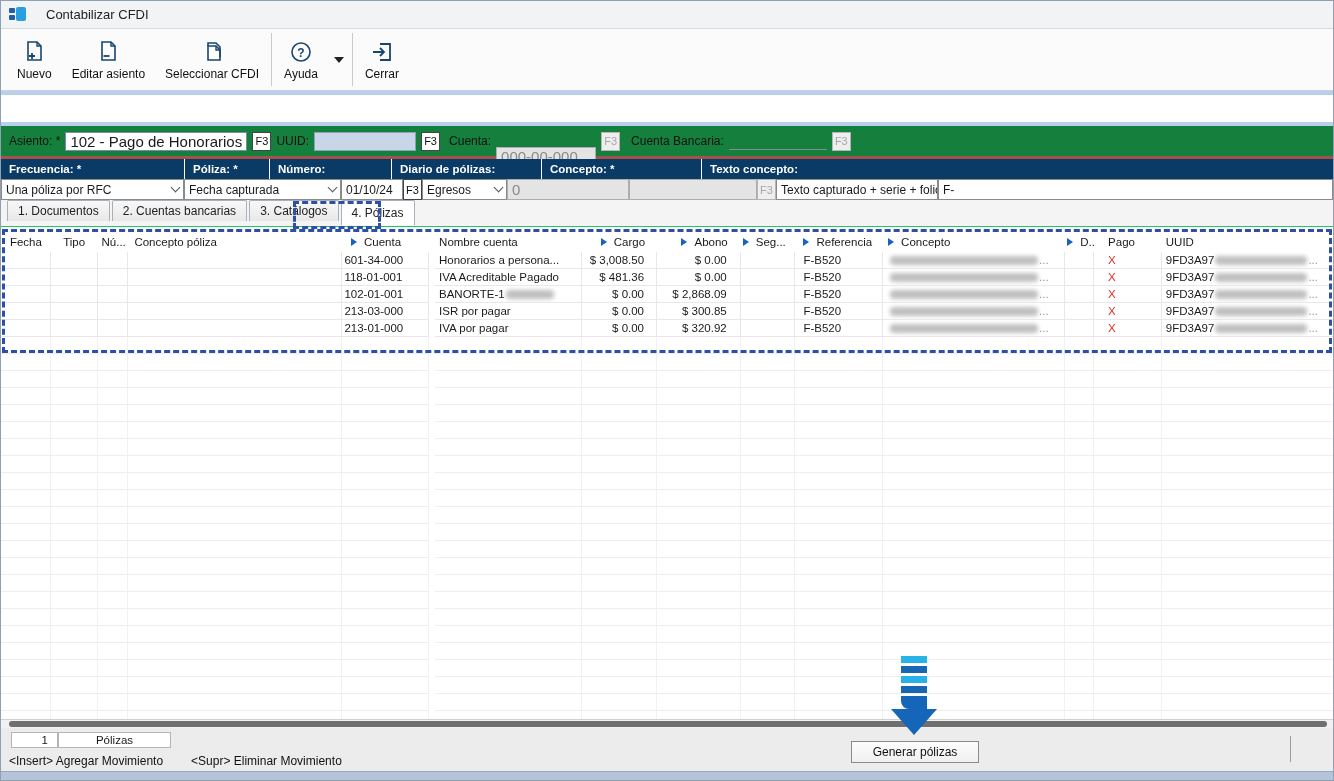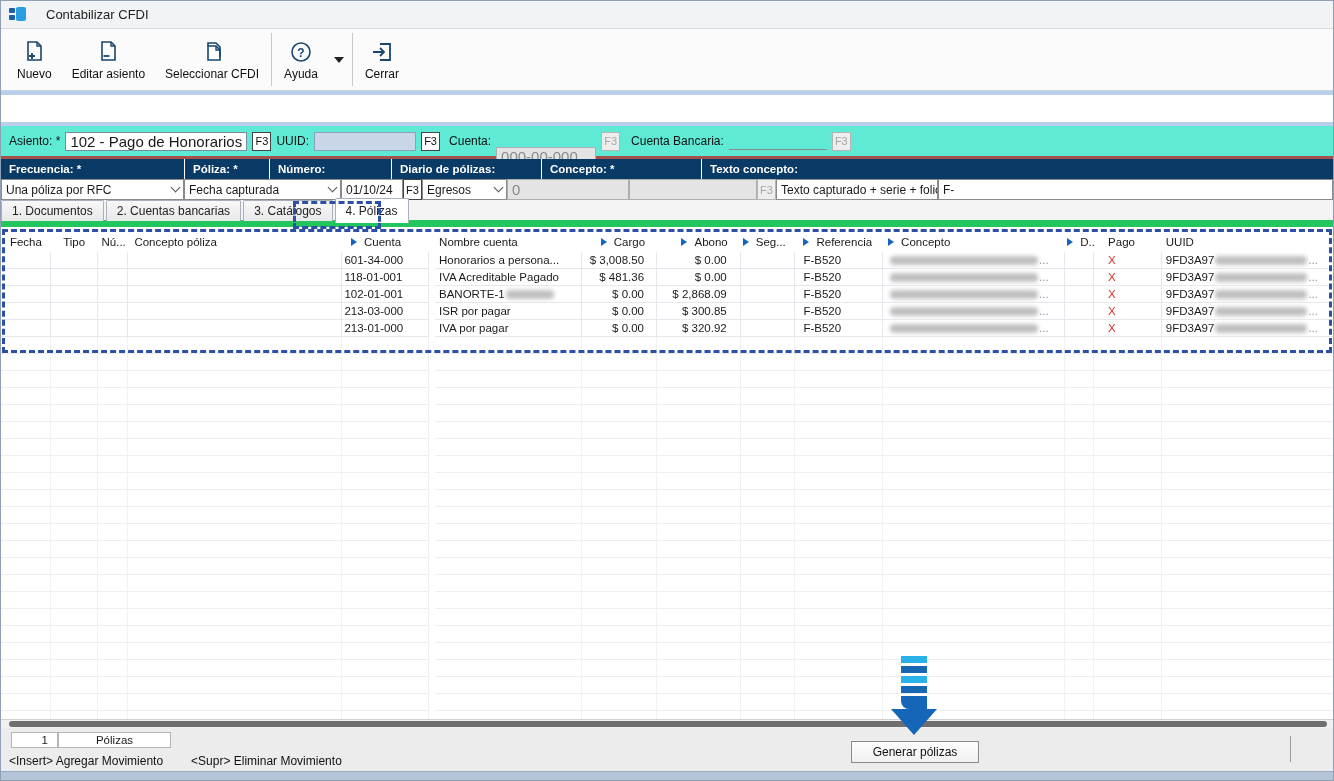--- a/index.html
+++ b/index.html
@@ -28,7 +28,7 @@
   .band { height:35px; background:#ffffff; border-top:4px solid #b9cfec; border-bottom:4px solid #b9cfec; flex:0 0 auto; }
 
   
-  .asiento-row { height:33px; background:#5eead4; border-bottom:3px solid #a5524a; display:flex; align-items:center; padding-left:8px; gap:5px; flex:0 0 auto; font-size:12px; }
+  .asiento-row { height:33px; background:#15803d; border-bottom:3px solid #a5524a; display:flex; align-items:center; padding-left:8px; gap:5px; flex:0 0 auto; font-size:12px; }
   .fld-label { white-space:nowrap; color:#111; }
   .inp { height:19px; border:1px solid #7a8aa0; background:#fff; font-size:15px; padding:0 4px; display:flex; align-items:center; }
   .inp.uuid-fld { background:#c9d6e8; border:1px solid #8aa0bc; width:102px; }

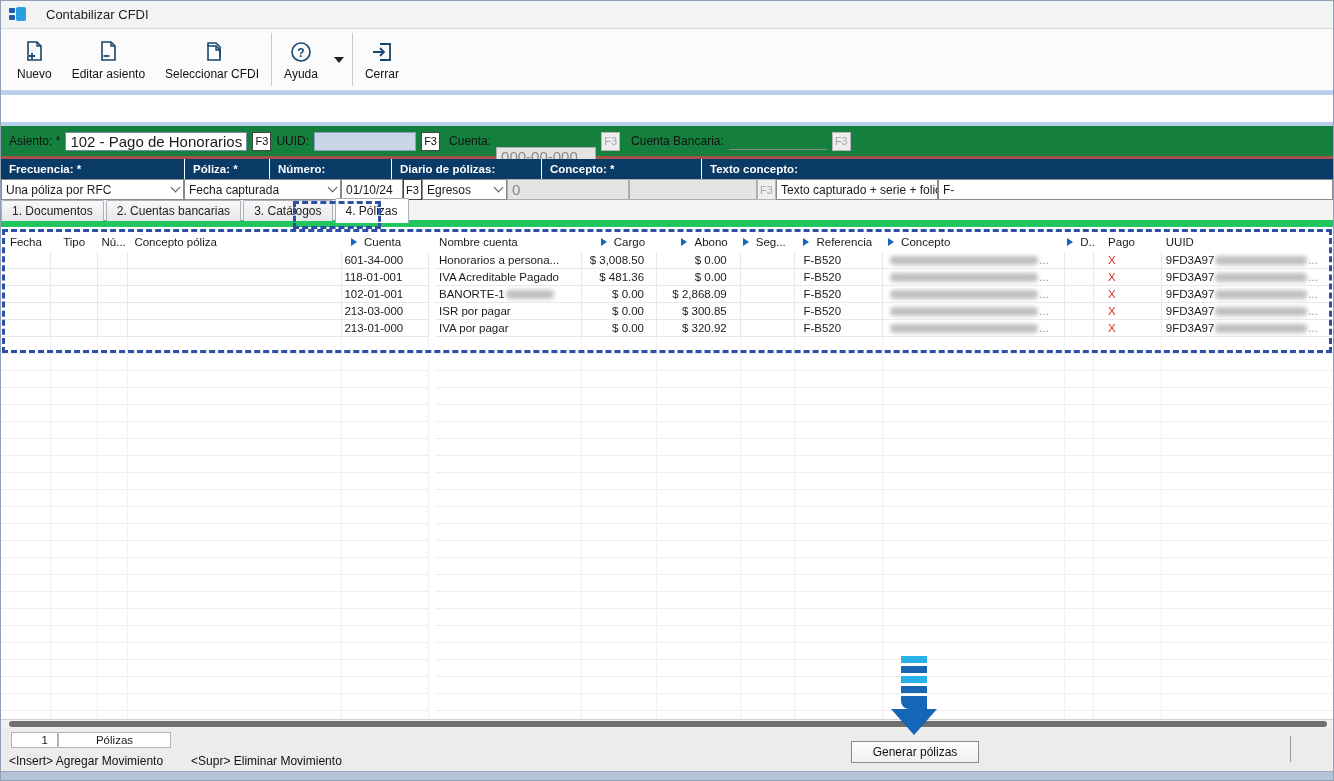--- a/index.html
+++ b/index.html
@@ -54,7 +54,7 @@
   .filt-row .f3btn { height:21px; }
 
   
-  .tabs { height:27px; background:#f4f4f4; display:flex; align-items:center; position:relative; border-bottom:7px solid #22c55e; flex:0 0 auto; }
+  .tabs { height:27px; background:#f4f4f4; display:flex; align-items:flex-start; padding-left:6px; position:relative; border-bottom:1px solid #22c55e; flex:0 0 auto; }
   .tab { height:21px; padding:0 10px; display:flex; align-items:center; background:linear-gradient(#f8f8f8,#e8e8e8); border:1px solid #a8b0bc; border-bottom:none; margin-right:2px; font-size:12px; border-radius:2px 2px 0 0; color:#222; }
   .tab.active { height:25px; background:#fff; position:relative; z-index:2; }
   .tab-annotation { position:absolute; left:292px; top:1px; width:88px; height:28px; border:3px dashed #2d4fa6; pointer-events:none; z-index:3; }

